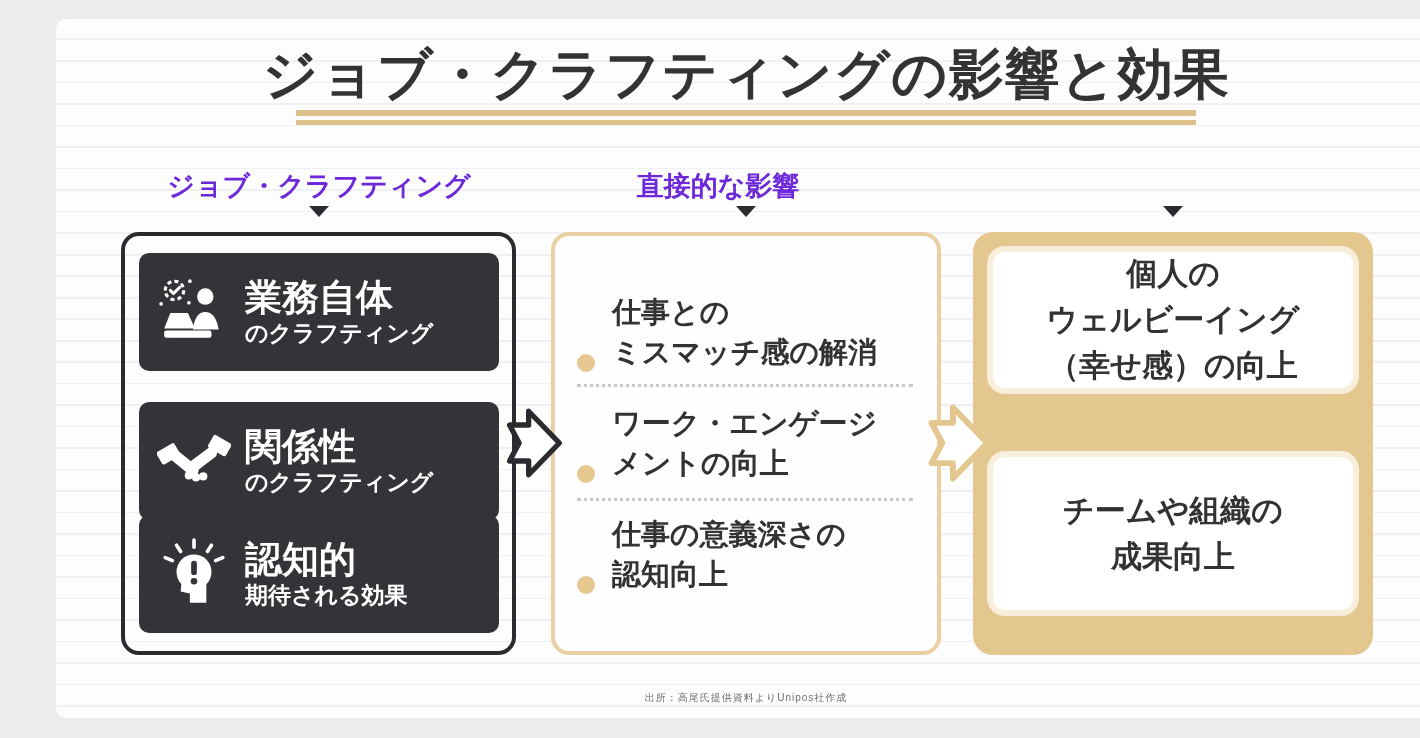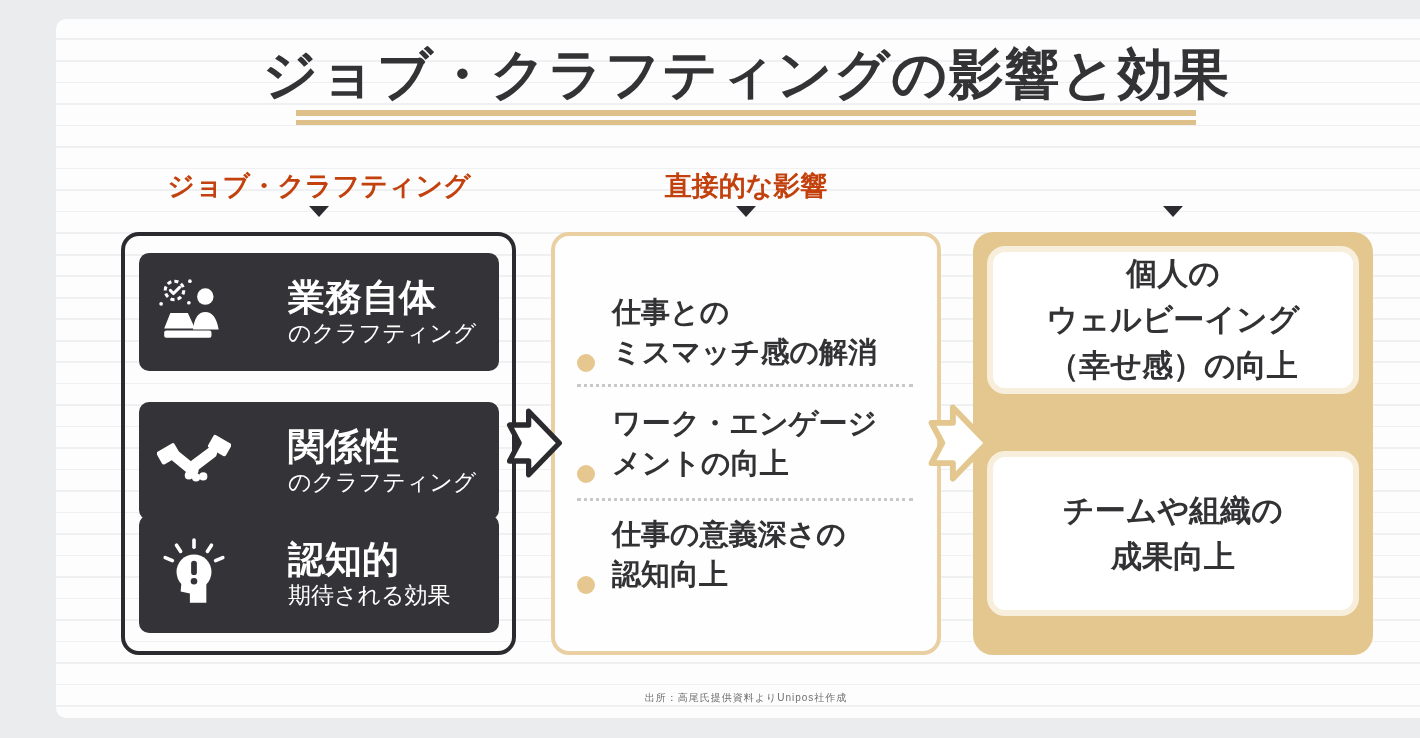--- a/index.html
+++ b/index.html
@@ -23,7 +23,7 @@
 
   .col-header {
     position: absolute; top: 168px; width: 400px; text-align: center;
-    font-size: 27px; font-weight: 800; color: #c2410c;
+    font-size: 27px; font-weight: 800; color: #6d28d9;
   }
   .tri {
     position: absolute; top: 206px; width: 0; height: 0;

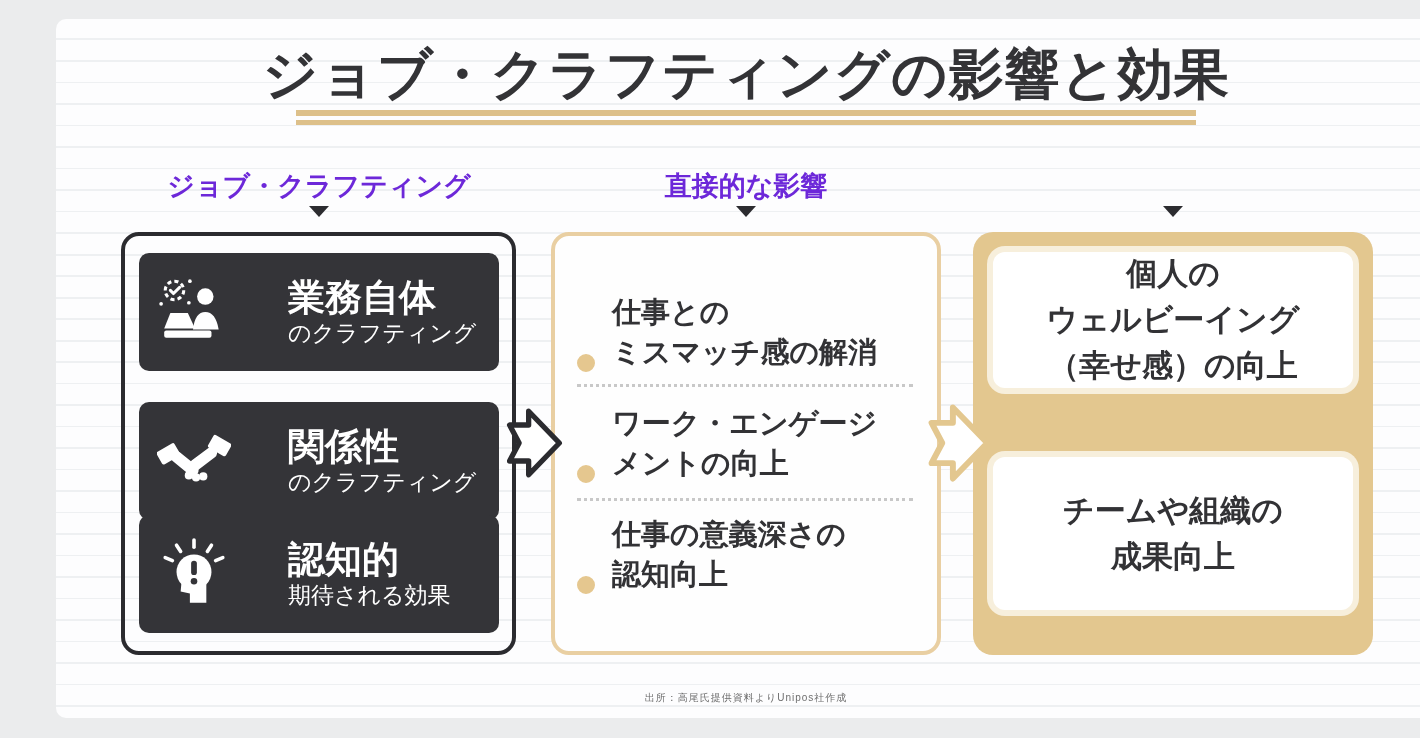--- a/index.html
+++ b/index.html
@@ -99,7 +99,7 @@
   </div>
 
   <div class="col-header" style="left:83px">ジョブ・クラフティング</div>
-  <div class="col-header" style="left:510px">直接的な影響</div>
+  <div class="col-header" style="left:482px">直接的な影響</div>
   <div class="tri" style="left:273px"></div>
   <div class="tri" style="left:700px"></div>
   <div class="tri" style="left:1127px"></div>

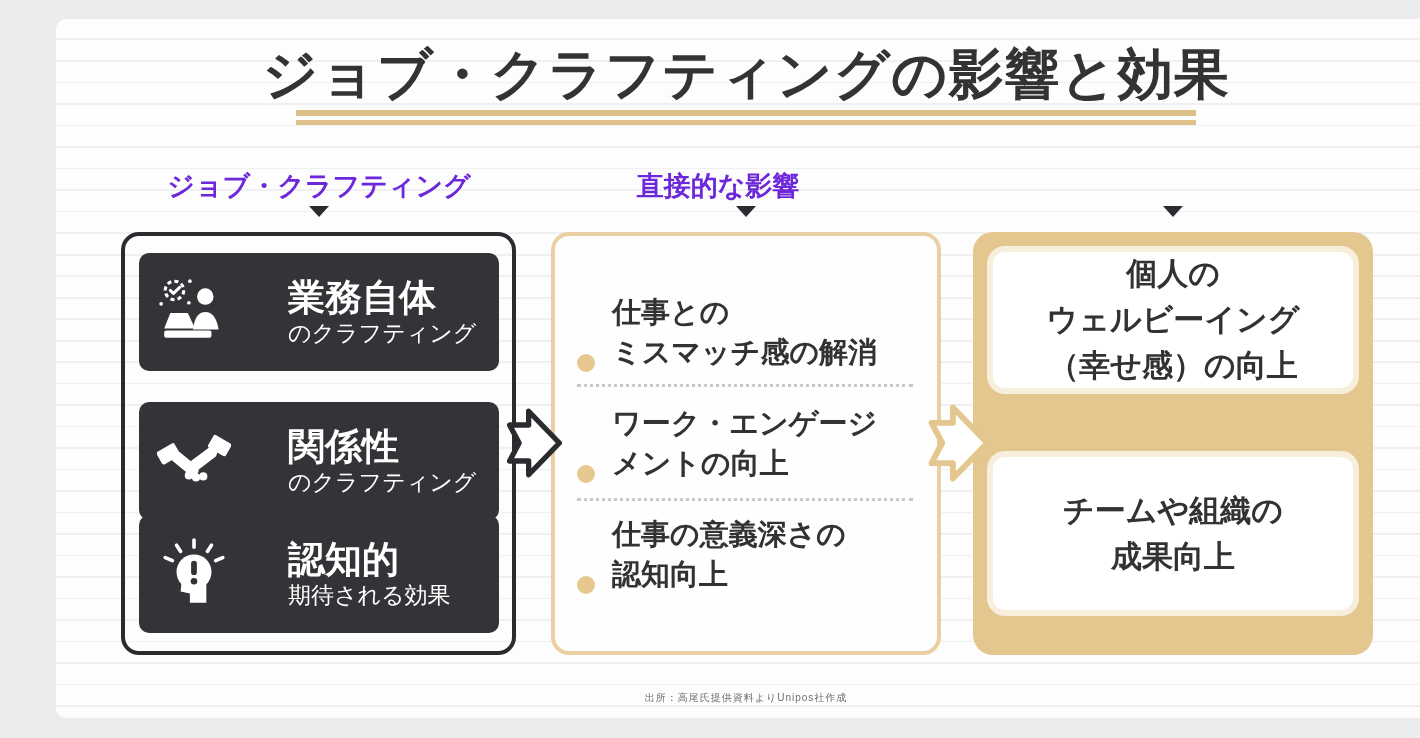--- a/index.html
+++ b/index.html
@@ -39,7 +39,7 @@
   .dark-item {
     position: absolute; left: 103px; width: 360px; height: 118px;
     background: #343438; border-radius: 10px;
-    display: flex; align-items: center; padding-left: 16px; gap: 43px;
+    display: flex; align-items: center; padding-left: 16px;
   }
   .dark-item .icon-wrap { width: 78px; height: 84px; flex: 0 0 78px; display:flex; align-items:center; justify-content:center; }
   .dark-item .txt { margin-left: 12px; color: #fff; }

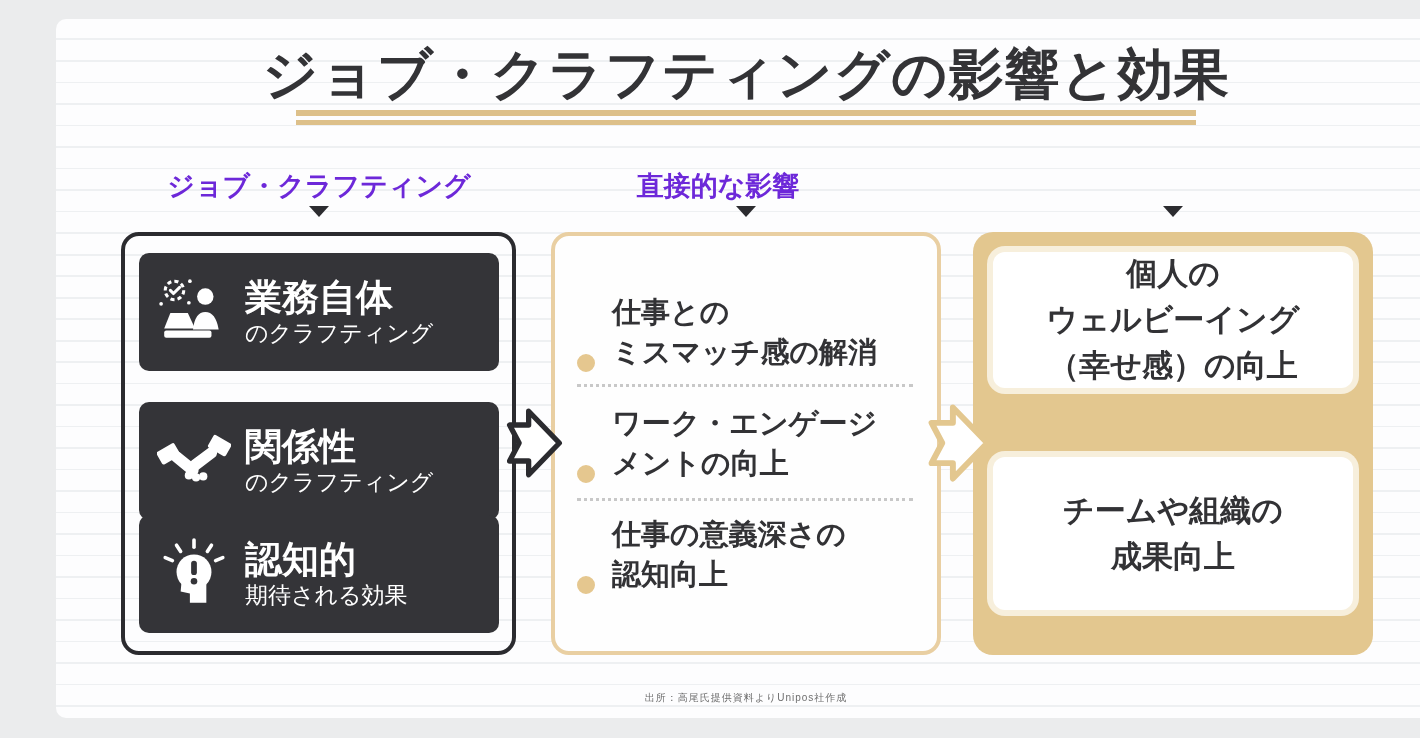--- a/index.html
+++ b/index.html
@@ -44,7 +44,7 @@
   .dark-item .icon-wrap { width: 78px; height: 84px; flex: 0 0 78px; display:flex; align-items:center; justify-content:center; }
   .dark-item .txt { margin-left: 12px; color: #fff; }
   .dark-item .txt .main { font-size: 37px; line-height: 43px; font-weight: 800; }
-  .dark-item .txt .sub  { font-size: 23px; line-height: 29px; font-weight: 400; }
+  .dark-item .txt .sub  { font-size: 23px; line-height: 29px; font-weight: 700; }
 
   
   .mid-box {

